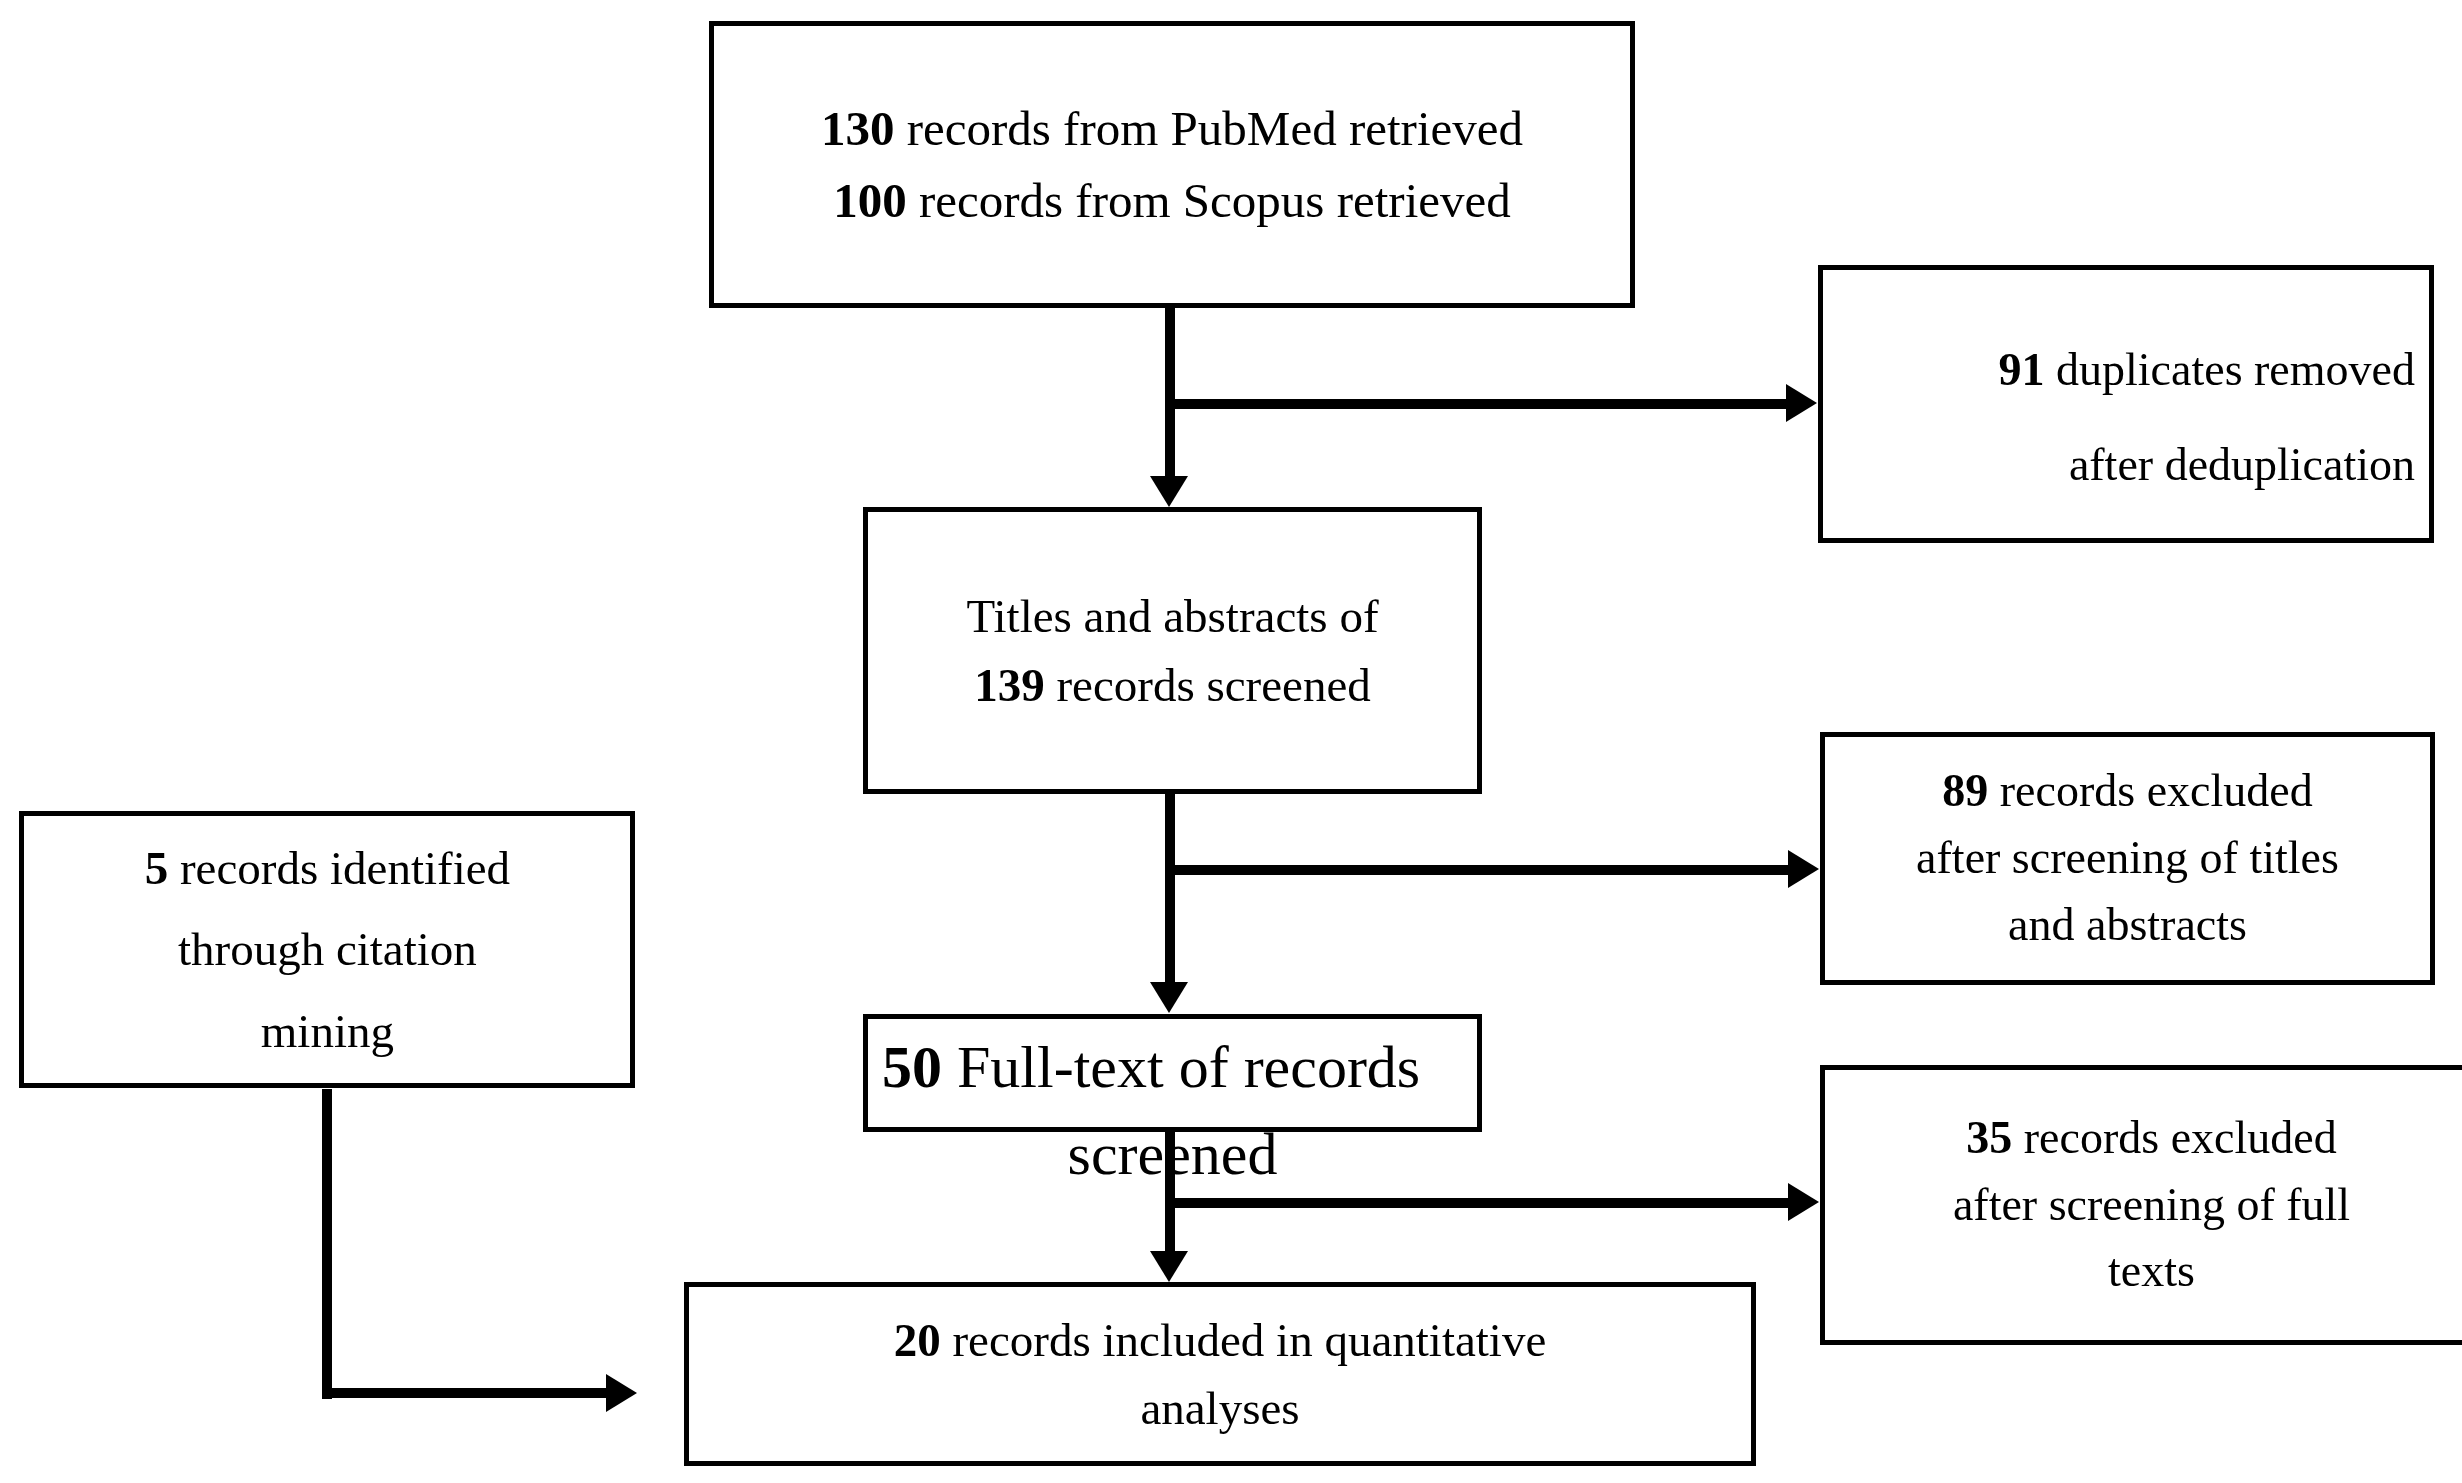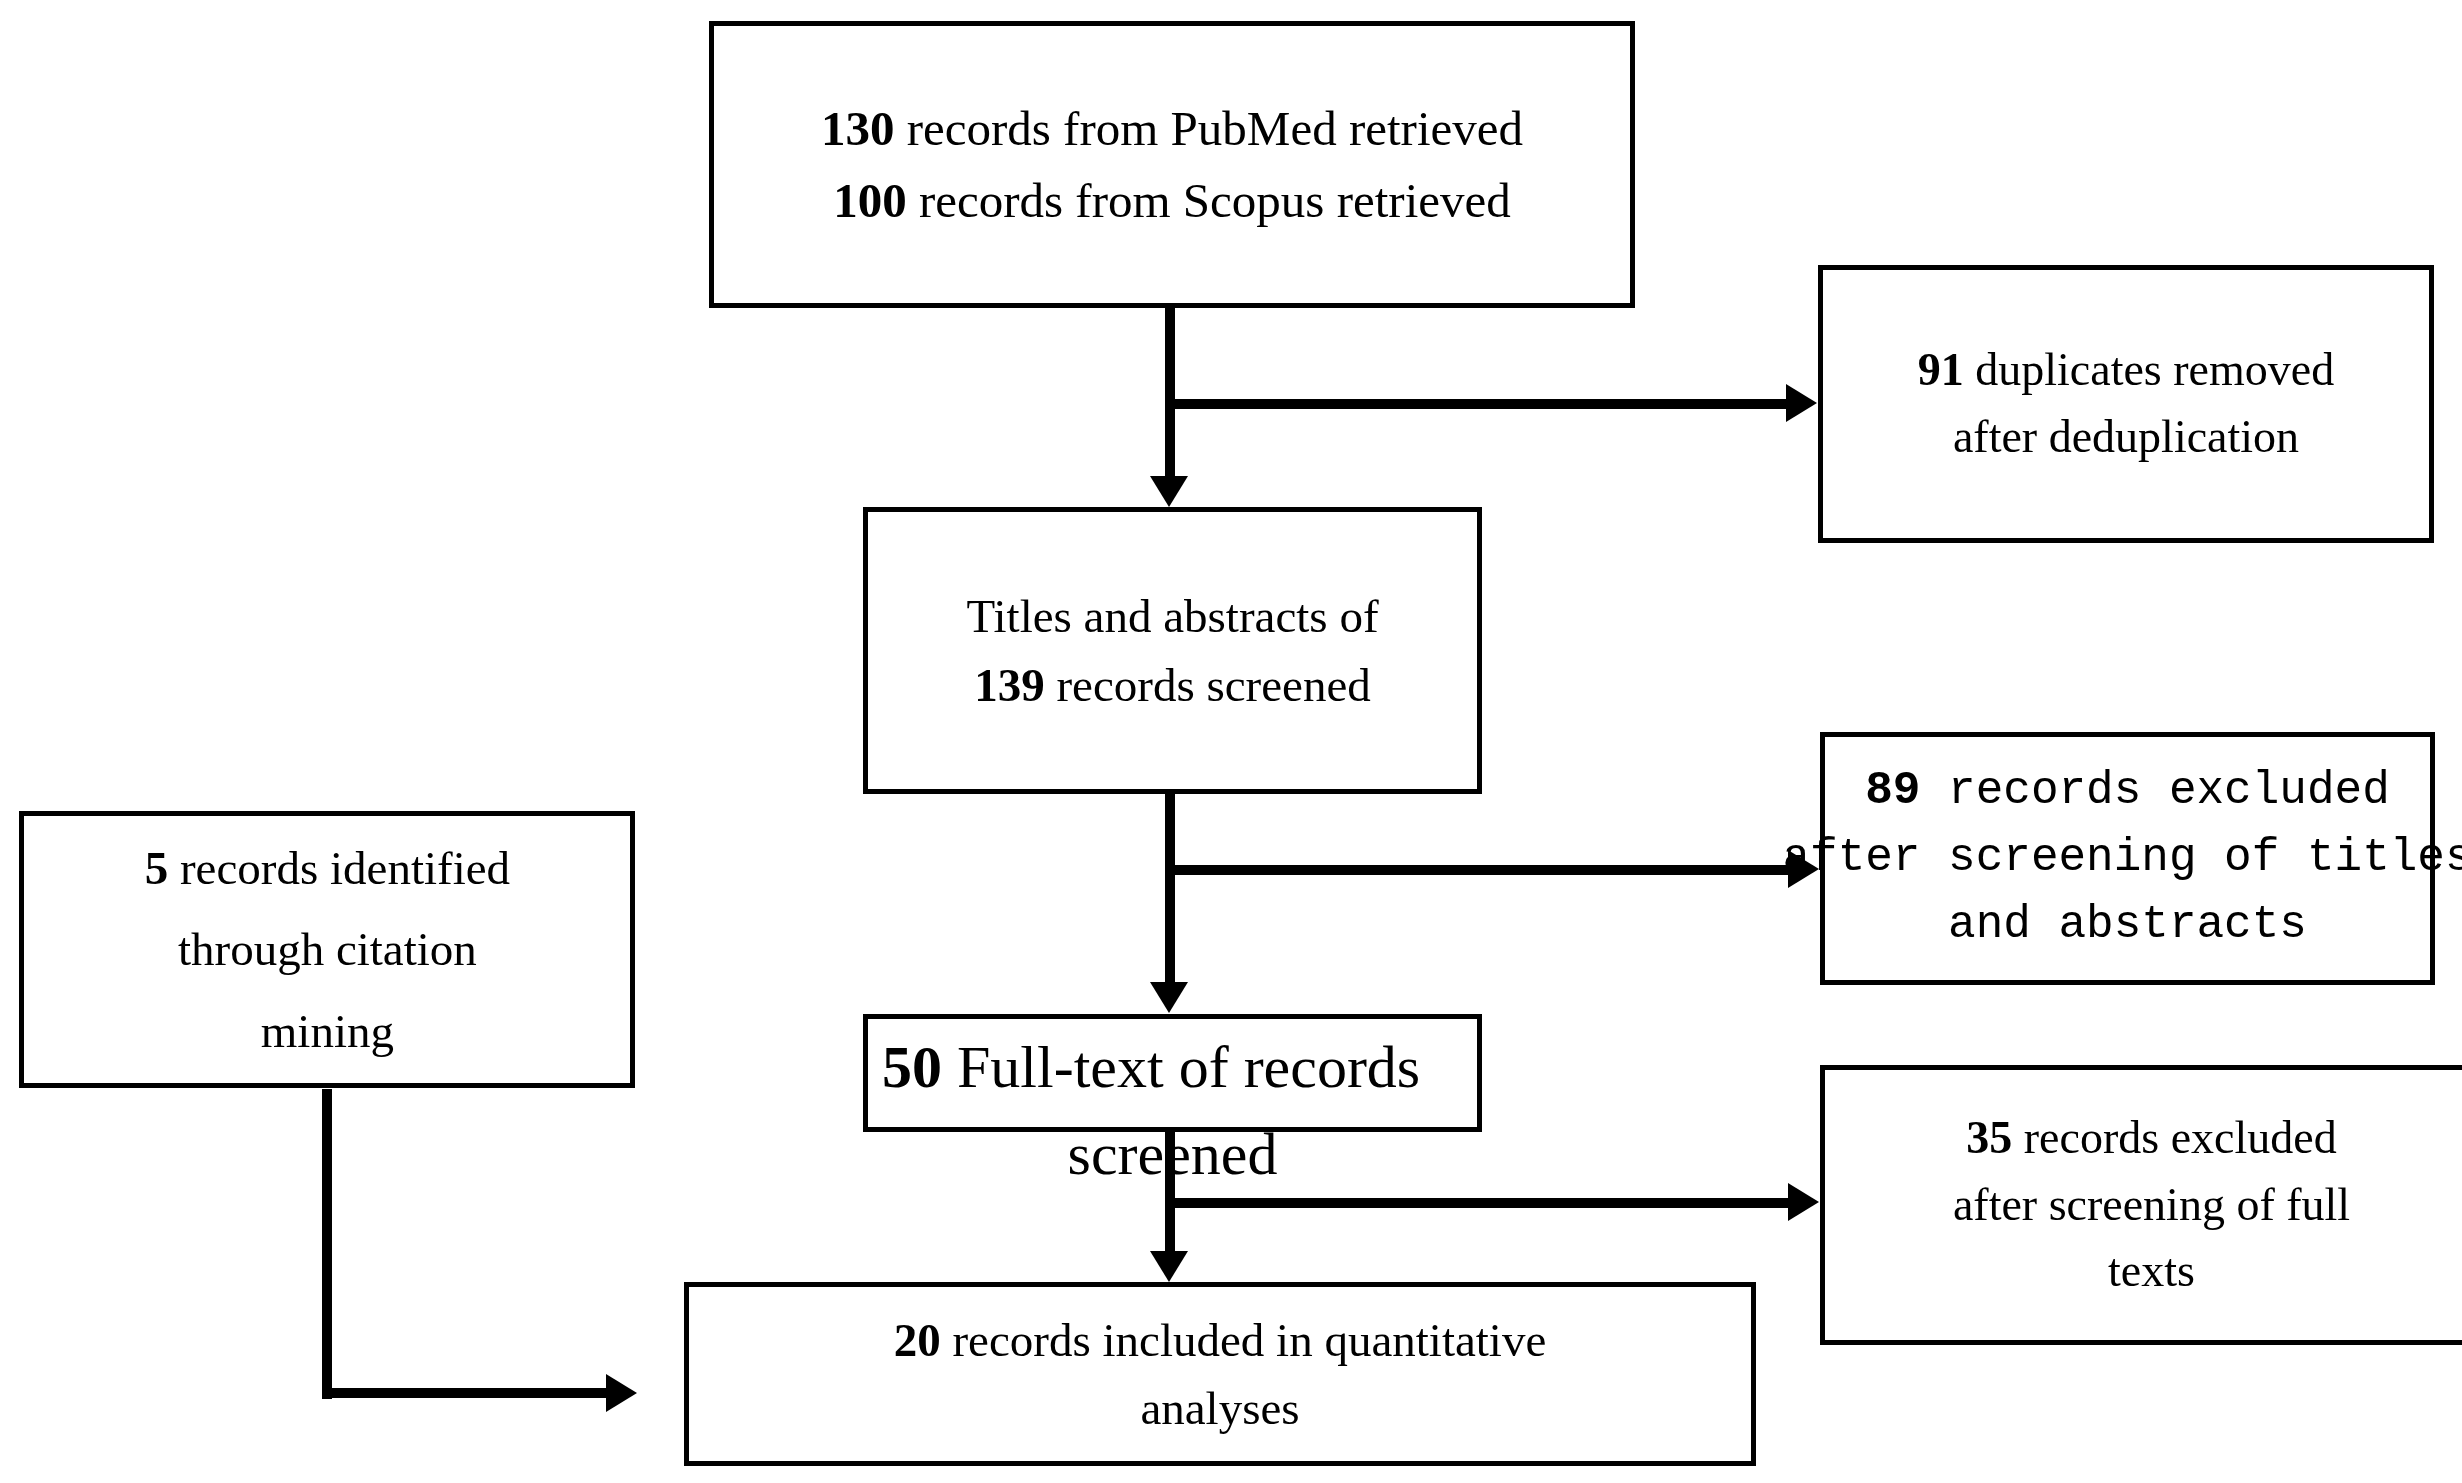--- a/index.html
+++ b/index.html
@@ -50,7 +50,7 @@
     width: 616px; height: 278px;
     font-size: 46px;
   }
-  #node-duplicates .line { width: 100%; }
+  #node-duplicates .line { text-align: right; width: 100%; margin-top: 28px; }
 
   #node-screened {
     left: 863px; top: 507px;

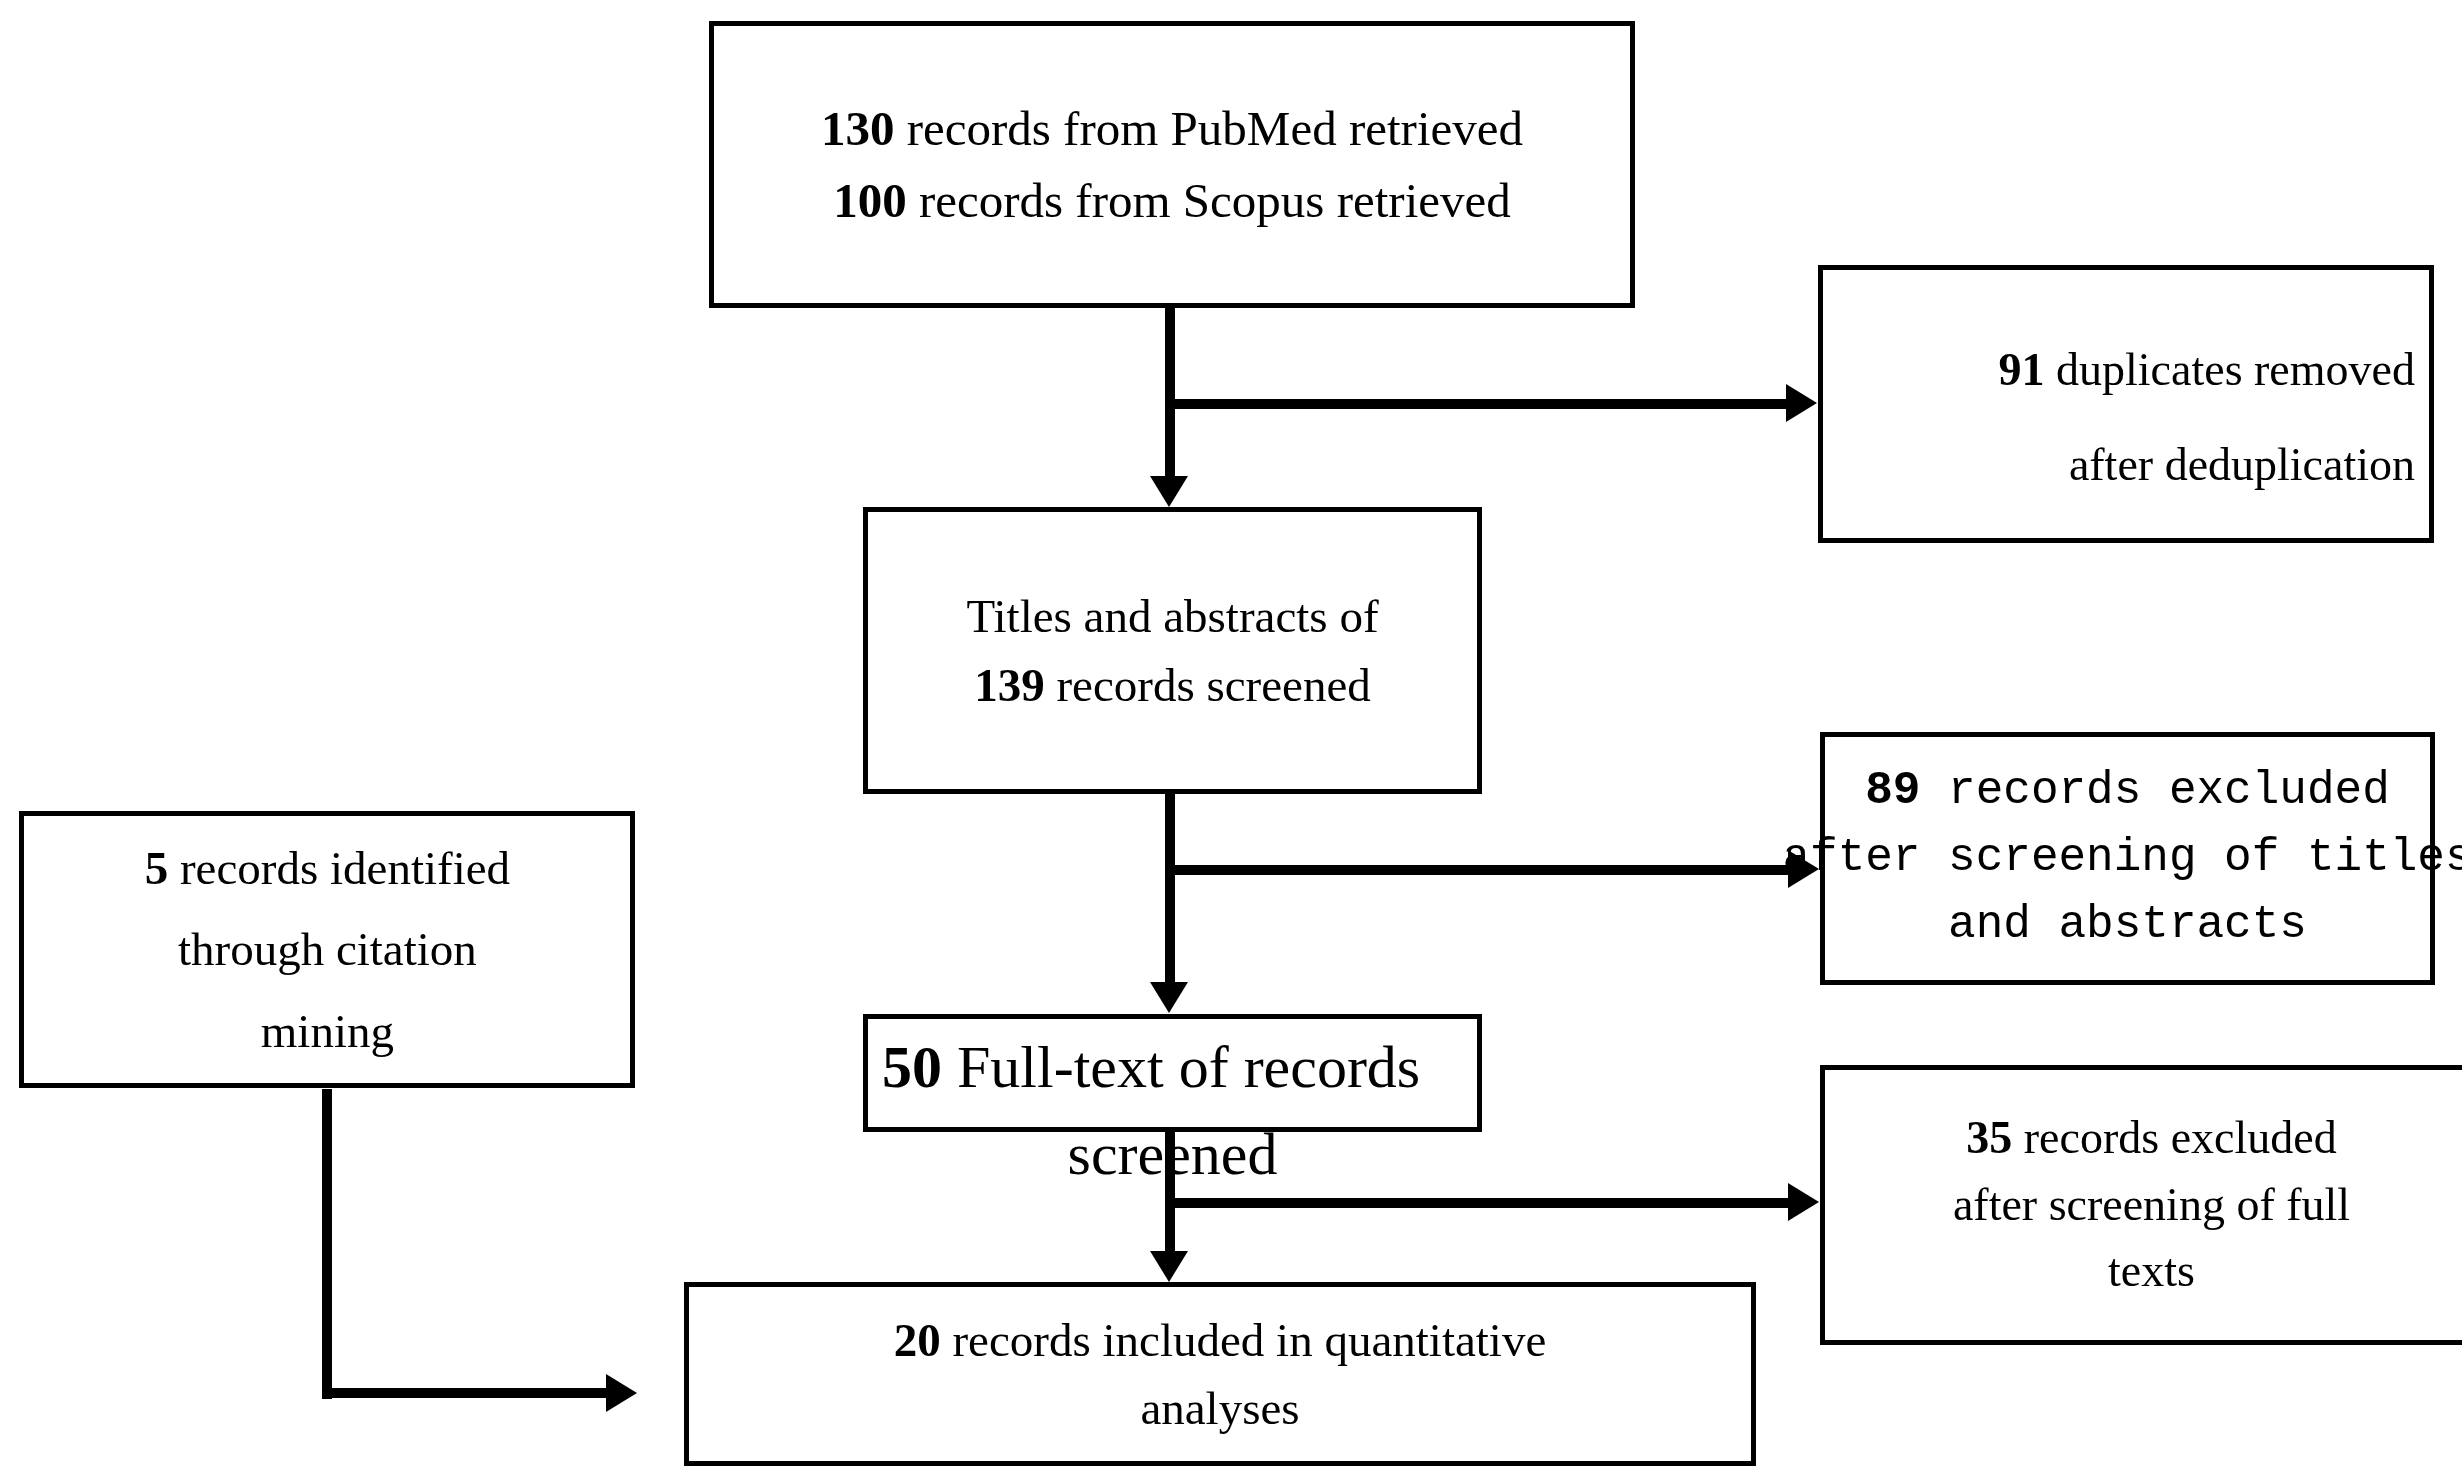--- a/index.html
+++ b/index.html
@@ -62,7 +62,6 @@
     left: 1820px; top: 732px;
     width: 615px; height: 253px;
     font-size: 46px;
-    font-family: Liberation Mono, monospace;
   }
 
   #node-fulltext {

